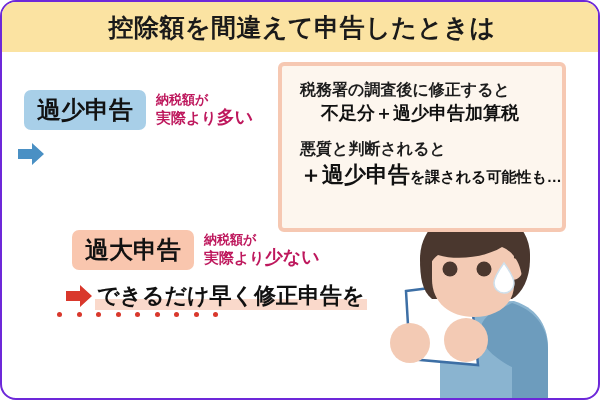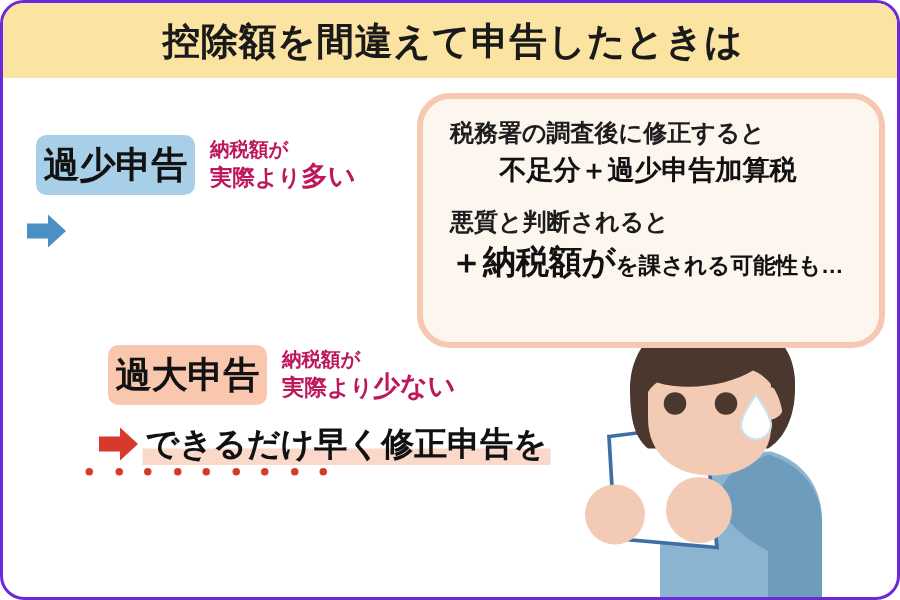--- a/index.html
+++ b/index.html
@@ -140,12 +140,12 @@
     position: absolute;
     left: 276px;
     top: 60px;
-    width: 312px;
+    width: 288px;
     height: 170px;
     box-sizing: border-box;
     background: #fdf6ee;
     border: 4px solid #f6c8b2;
-    border-radius: 22px;
+    border-radius: 6px;
     padding: 14px 16px 0 18px;
     z-index: 3;
   }

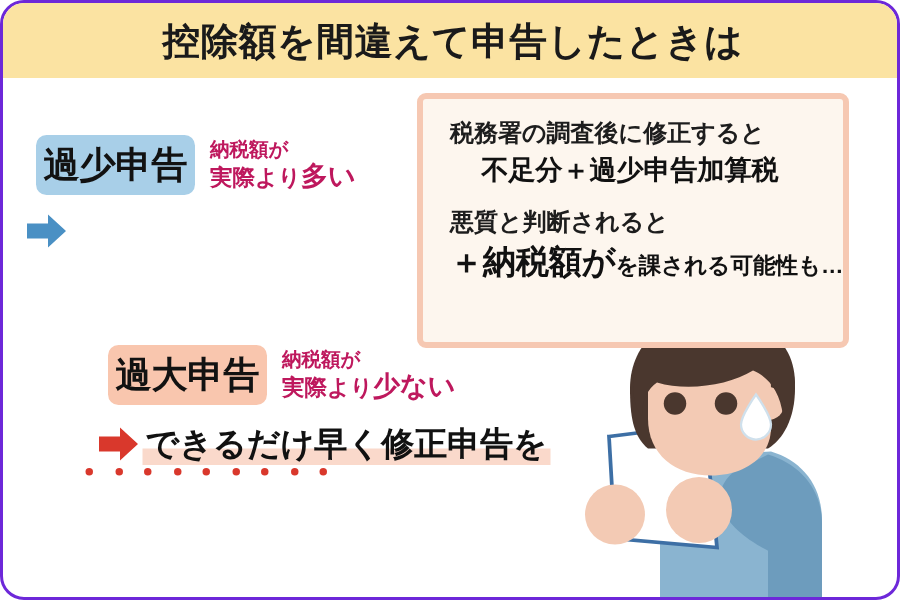--- a/index.html
+++ b/index.html
@@ -65,7 +65,7 @@
     display: inline-flex;
     align-items: center;
     justify-content: center;
-    width: 106px;
+    width: 122px;
     height: 40px;
     border-radius: 7px;
     font-size: 24px;

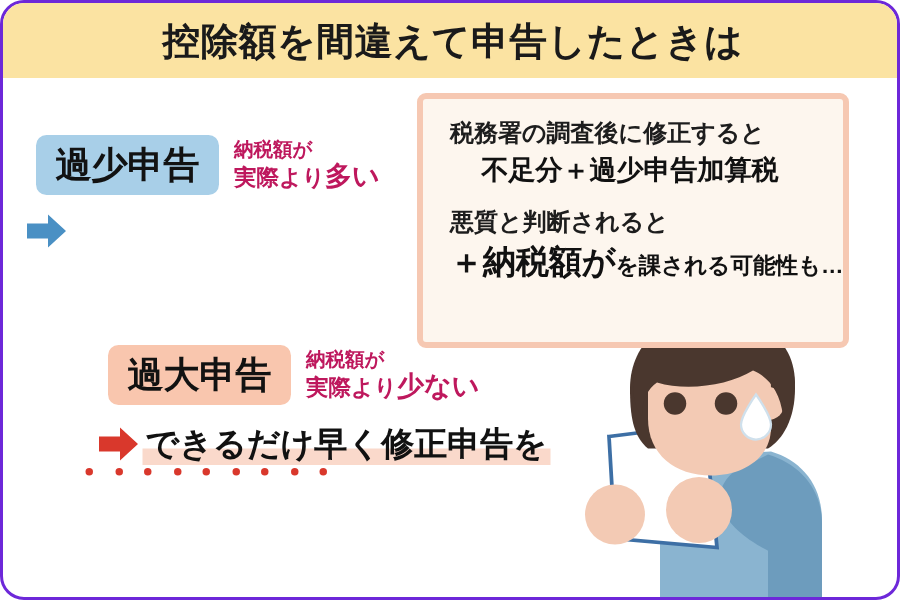--- a/index.html
+++ b/index.html
@@ -247,7 +247,7 @@
     <div class="callout-line-lg">不足分＋過少申告加算税</div>
     <div class="callout-group2">
       <div class="callout-line-sm">悪質と判断されると</div>
-      <div class="callout-mixed"><span class="big">＋納税額が</span><span class="small">を課される可能性も…</span></div>
+      <div class="callout-mixed"><span class="big">＋過少申告</span><span class="small">を課される可能性も…</span></div>
     </div>
   </div>
 

